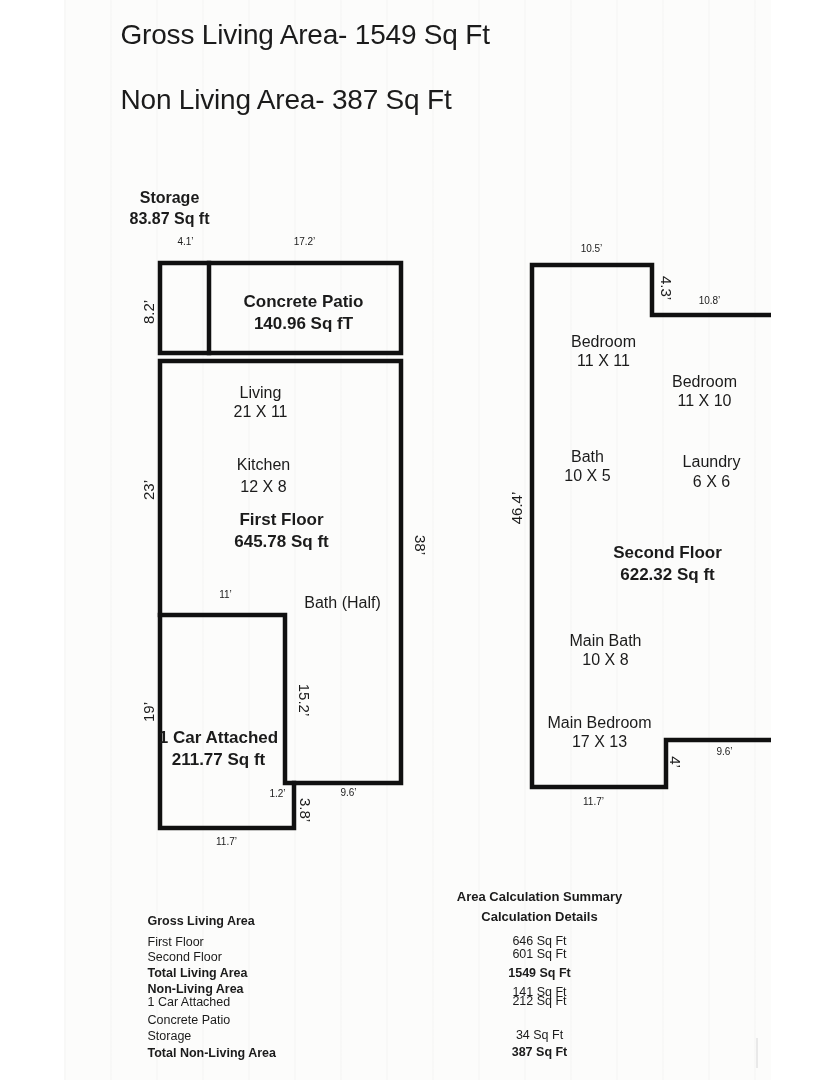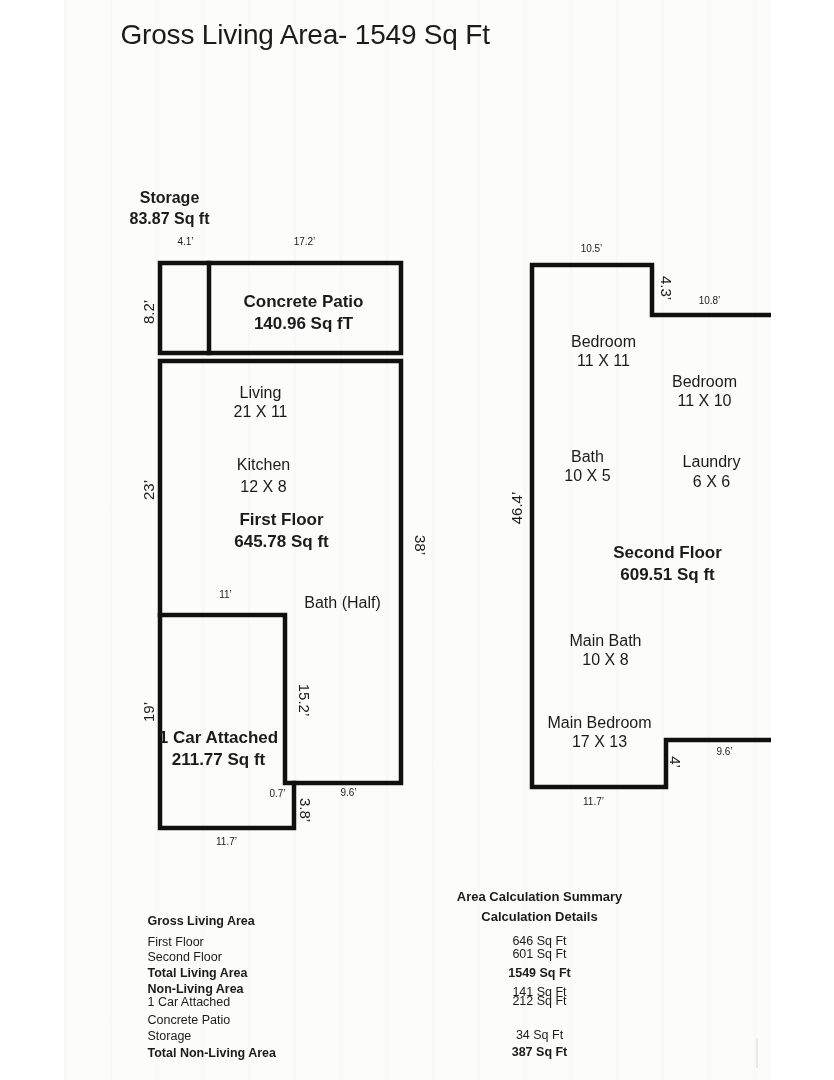--- a/index.html
+++ b/index.html
@@ -43,6 +43,7 @@
   </svg>
 
   <div class="title" style="left:57px;top:19px;">Gross Living Area- 1549 Sq Ft</div>
+  <div class="title" style="left:57px;top:84px;">Non Living Area- 387 Sq Ft</div>
 
   <div class="lbl b" style="left:106px;top:189px;">Storage</div>
   <div class="lbl b" style="left:106px;top:210px;">83.87 Sq ft</div>

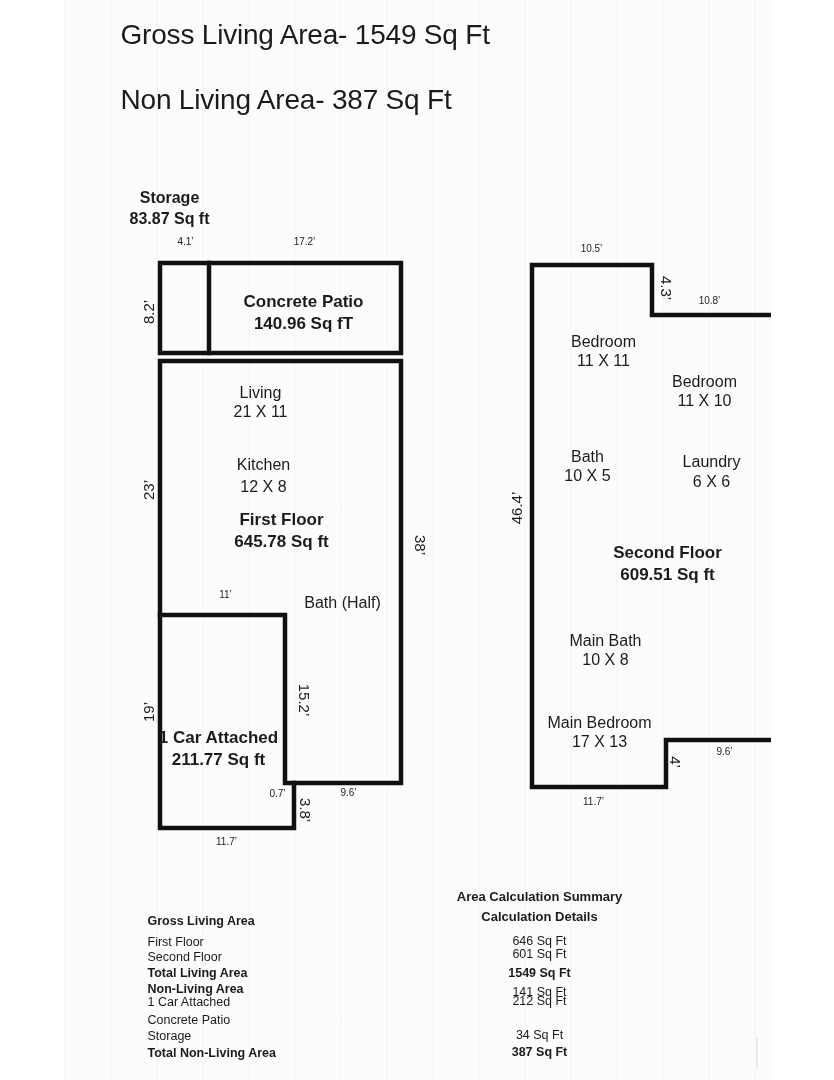--- a/index.html
+++ b/index.html
@@ -101,7 +101,7 @@
   <div class="vdim cw" style="left:722px;top:523px;">38’</div>
 
   <div class="lbl b big" style="left:604px;top:543px;">Second Floor</div>
-  <div class="lbl b big" style="left:604px;top:565px;">609.51 Sq ft</div>
+  <div class="lbl b big" style="left:604px;top:565px;">622.32 Sq ft</div>
 
   <div class="lbl" style="left:542px;top:632px;">Main Bath</div>
   <div class="lbl" style="left:542px;top:651px;">10 X 8</div>

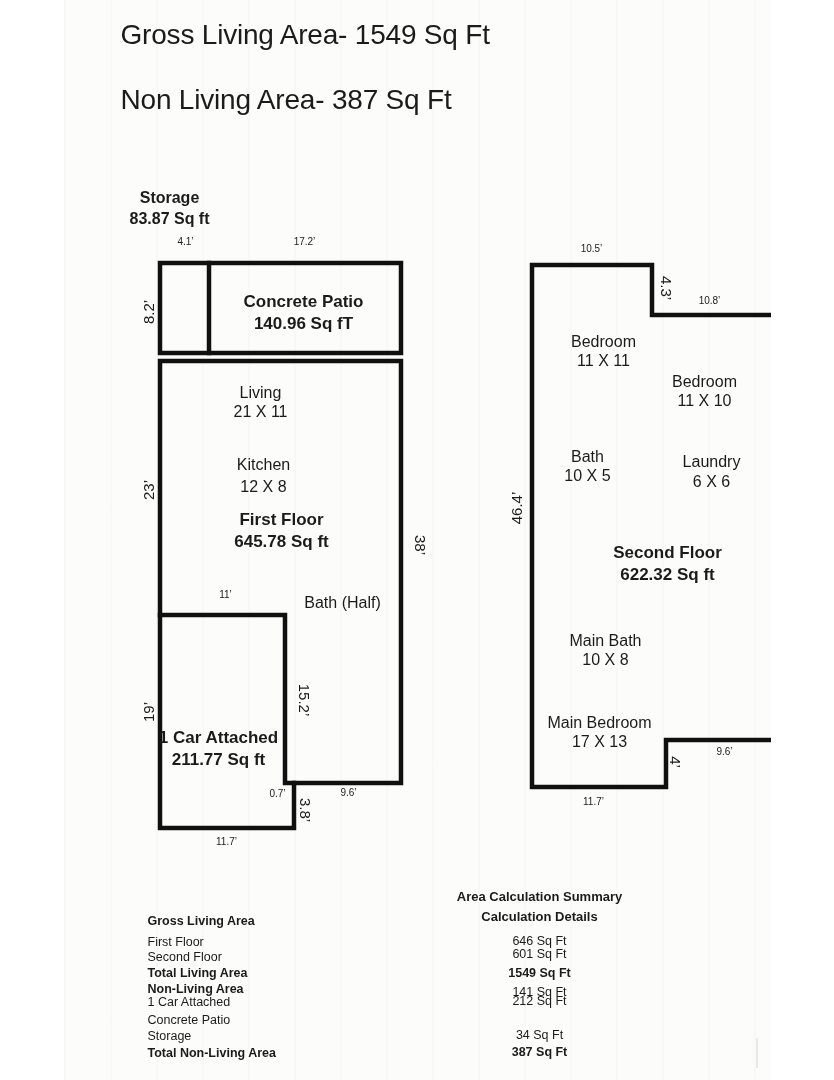--- a/index.html
+++ b/index.html
@@ -76,7 +76,7 @@
   <div class="lbl b big" style="left:155px;top:728px;">1 Car Attached</div>
   <div class="lbl b big" style="left:155px;top:750px;">211.77 Sq ft</div>
 
-  <div class="lbl dim" style="left:214px;top:788px;">0.7’</div>
+  <div class="lbl dim" style="left:214px;top:788px;">1.2’</div>
   <div class="vdim cw" style="left:241px;top:810px;">3.8’</div>
   <div class="lbl dim" style="left:285px;top:787px;">9.6’</div>
   <div class="lbl dim" style="left:163px;top:836px;">11.7’</div>

